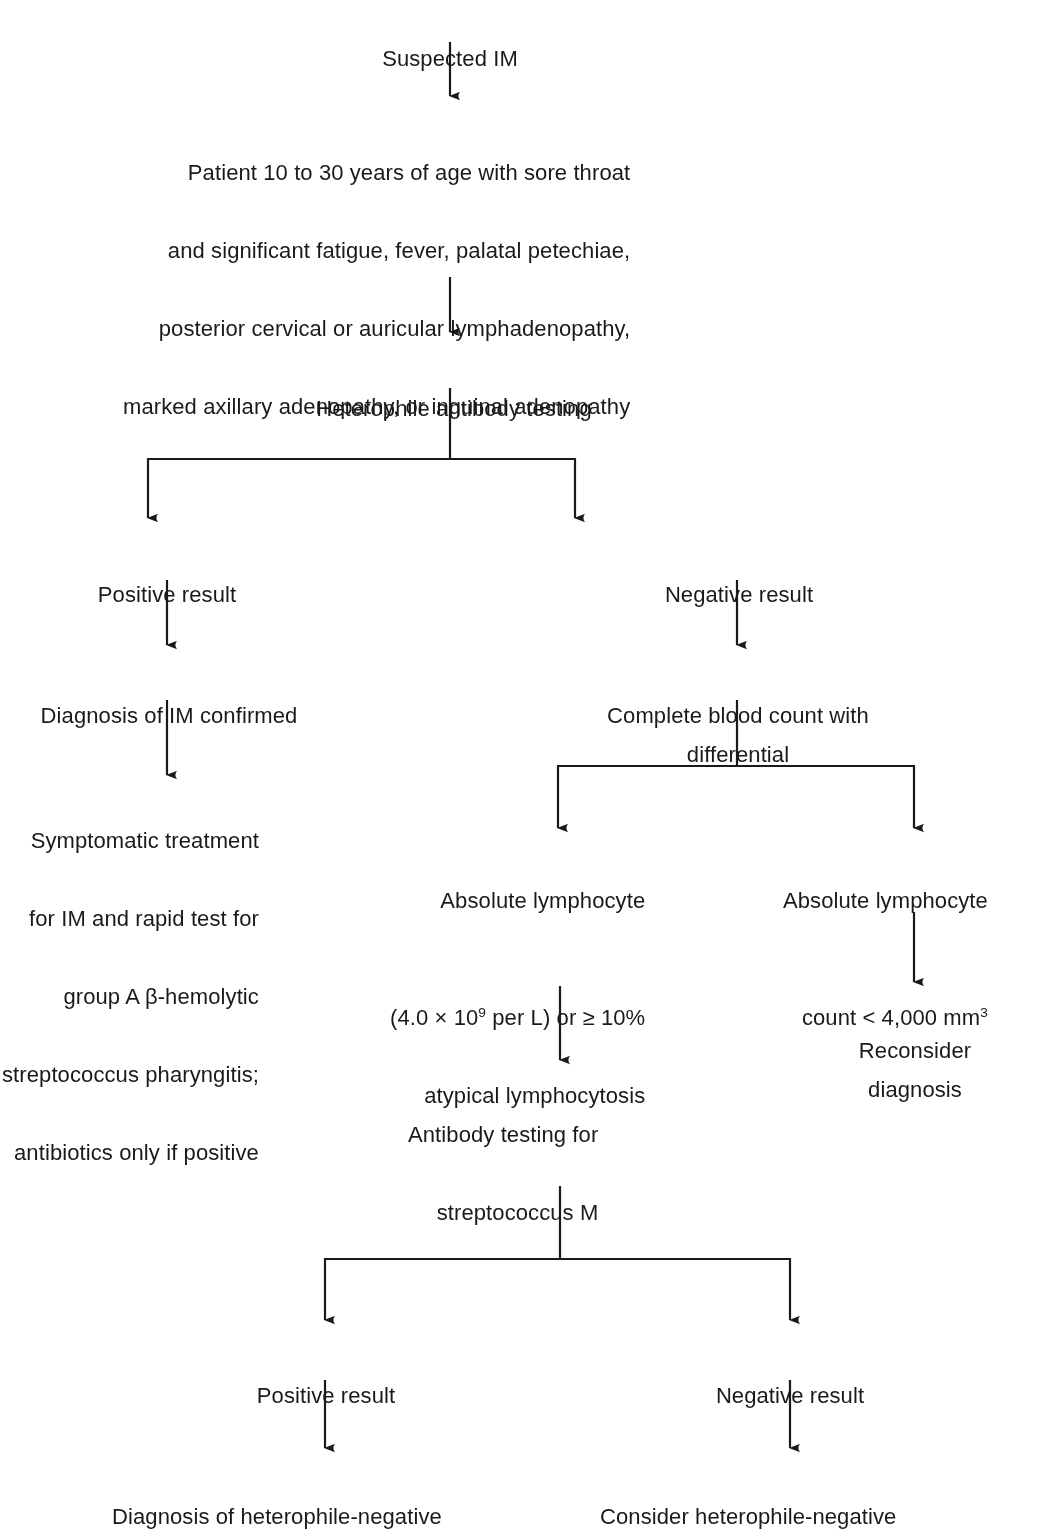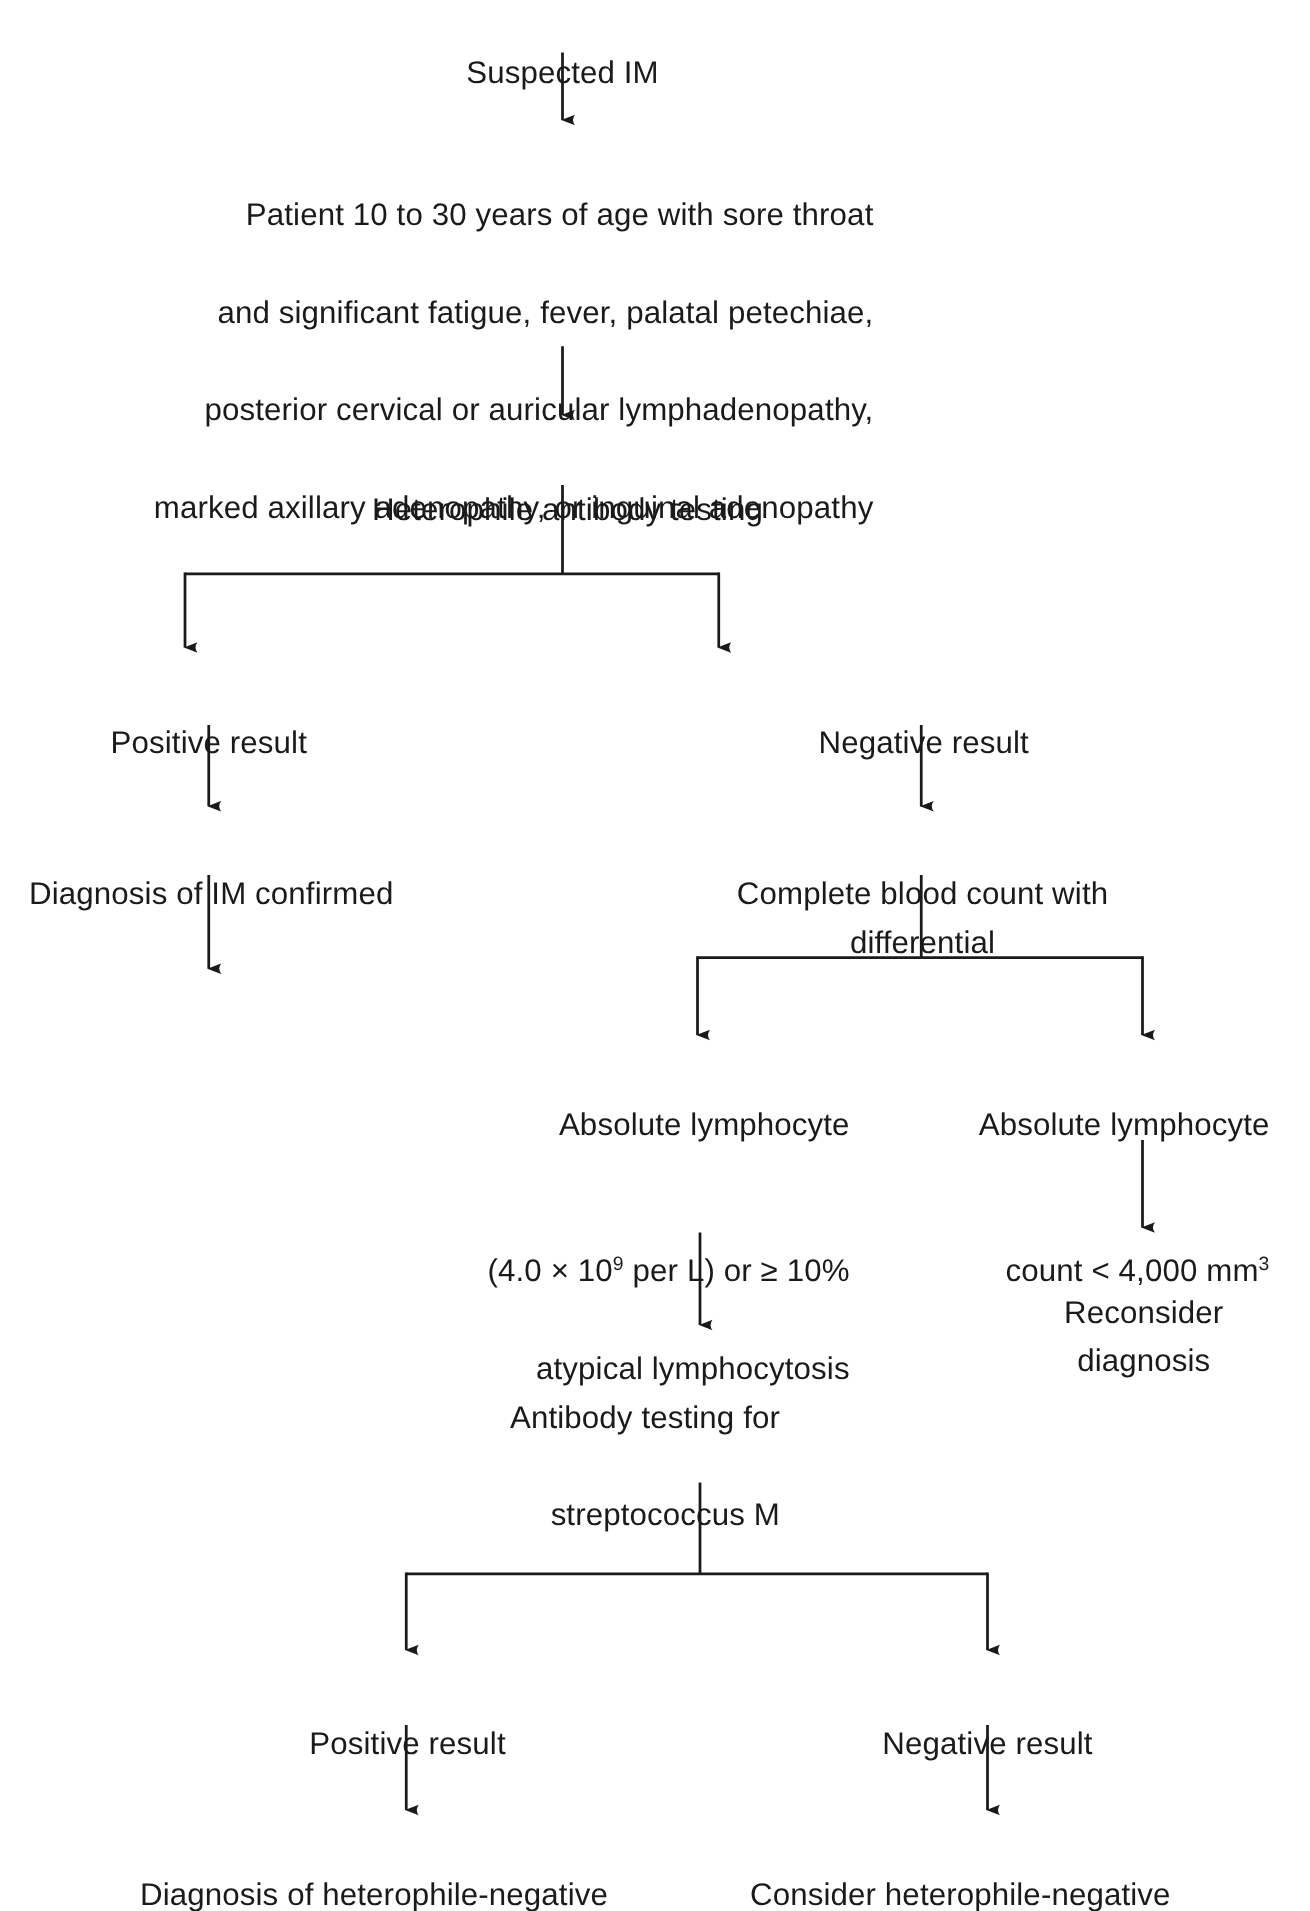--- a/index.html
+++ b/index.html
@@ -26,7 +26,7 @@
   }
   .node {
     position: absolute;
-    font-size: 25px;
+    font-size: 22px;
     line-height: 39px;
     color: #1a1a1a;
     white-space: pre-line;

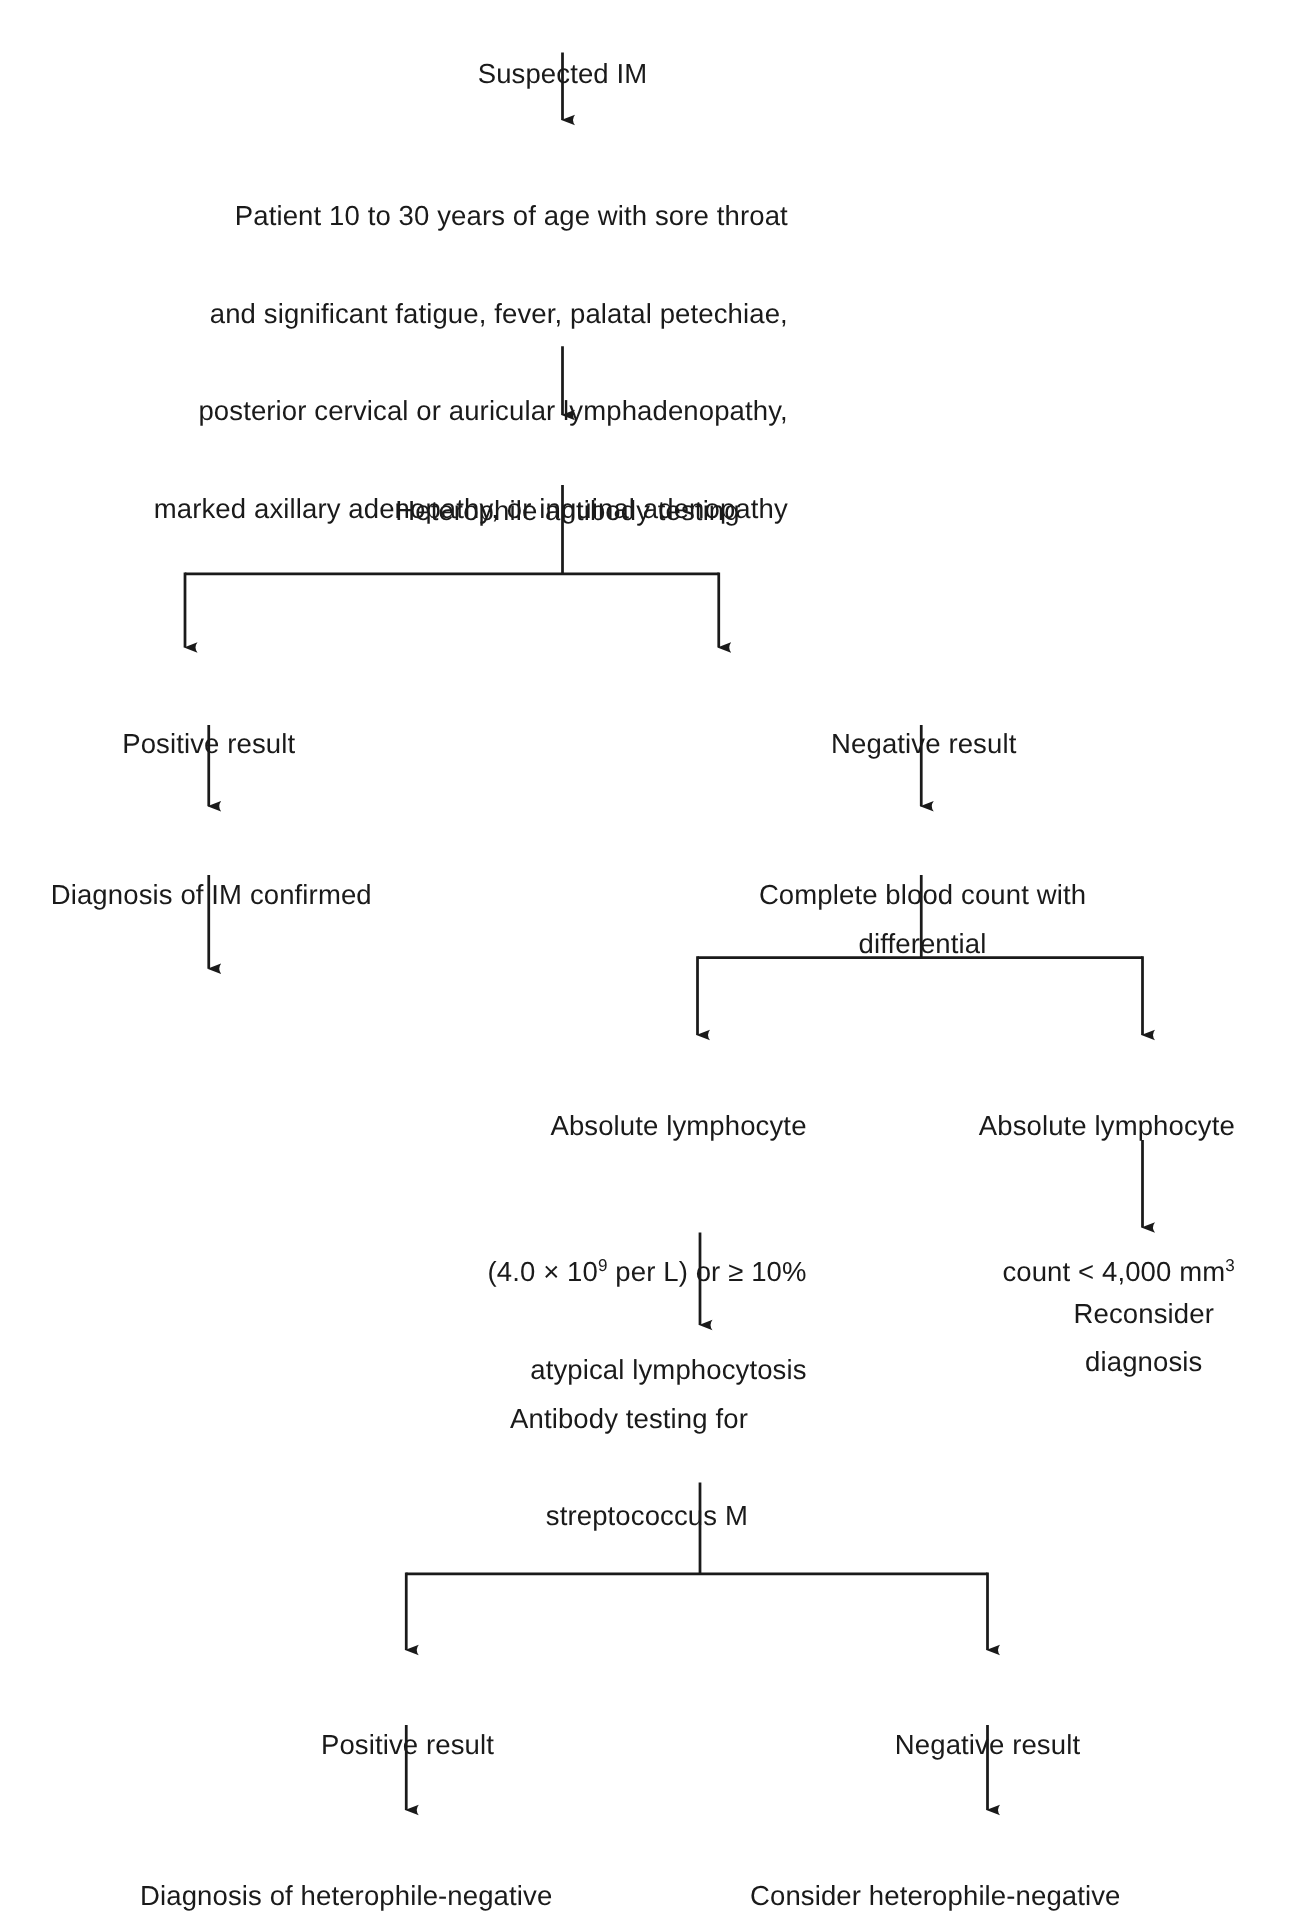--- a/index.html
+++ b/index.html
@@ -124,6 +124,13 @@
     <span>Complete blood count with differential</span>
   </div>
 
+  <div class="node left" style="left:2px; top:782px;">
+    <div>Symptomatic treatment</div>
+    <div>for IM and rapid test for</div>
+    <div>group A β-hemolytic</div>
+    <div>streptococcus pharyngitis;</div>
+    <div>antibiotics only if positive</div>
+  </div>
 
   <div class="node left" style="left:390px; top:842px;">
     <div>Absolute lymphocyte</div>

